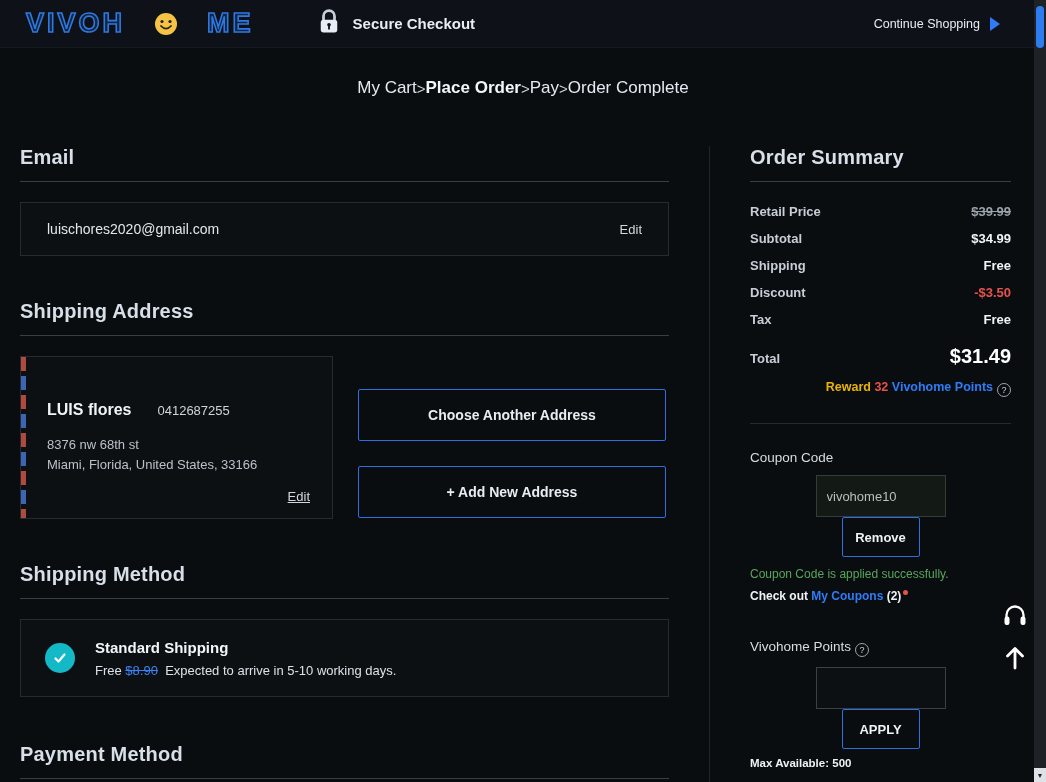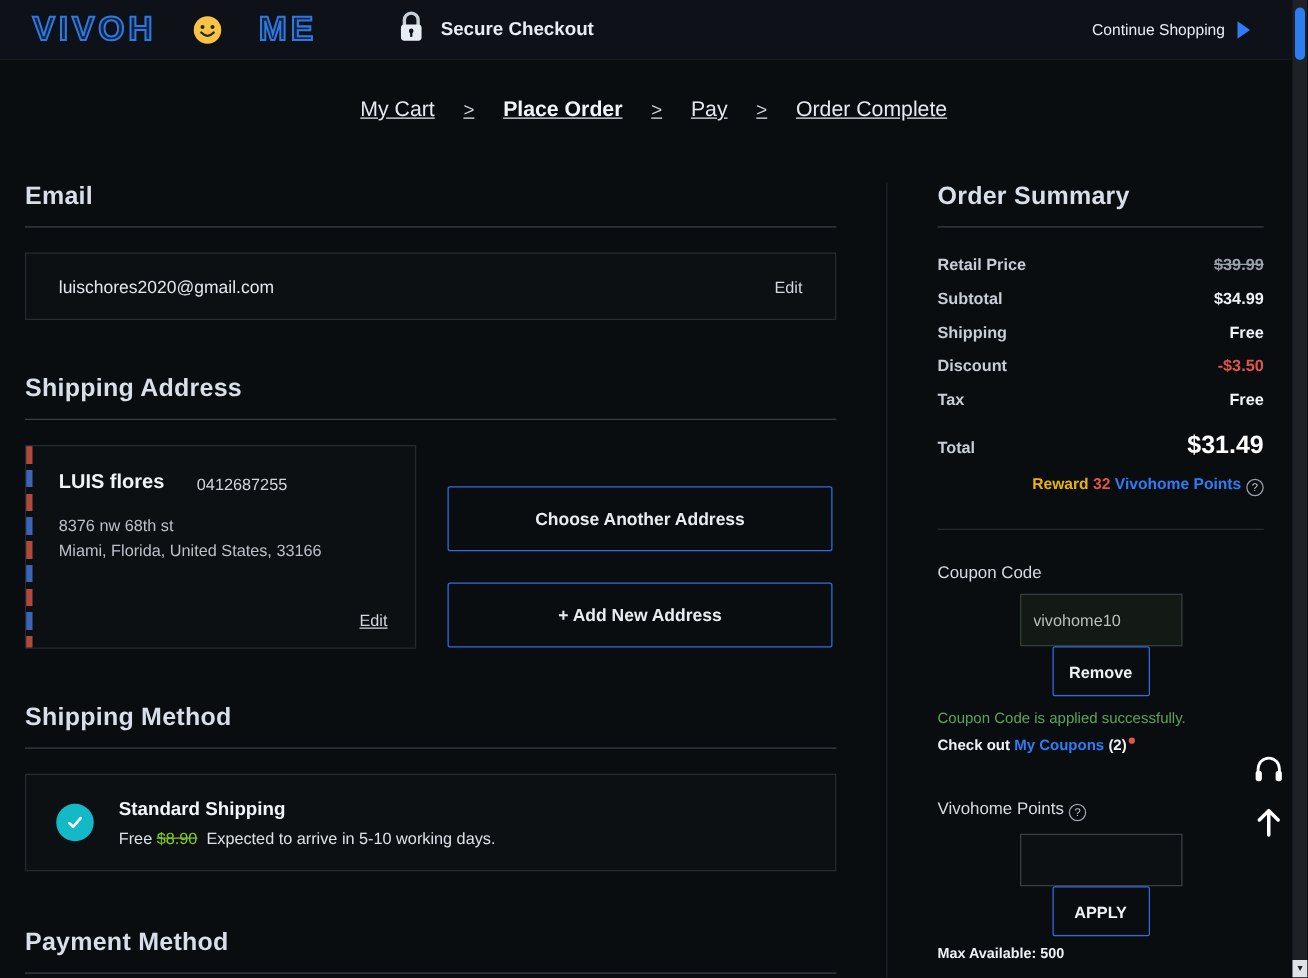--- a/index.html
+++ b/index.html
@@ -32,8 +32,8 @@
   }
   
   .breadcrumb {
-    display:flex; justify-content:center; align-items:center; gap:23px;
-    padding:30px 0 24px; font-size:17px; color:#e4eaf1;text-decoration:underline;
+    display:flex; justify-content:center; align-items:center; gap:0;
+    padding:30px 0 24px; font-size:17px; color:#e4eaf1;
   }
   .crumb-current { font-weight:700; color:#f2f5f9; }
   .crumb-sep { color:#cdd4dc; font-size:15px; }

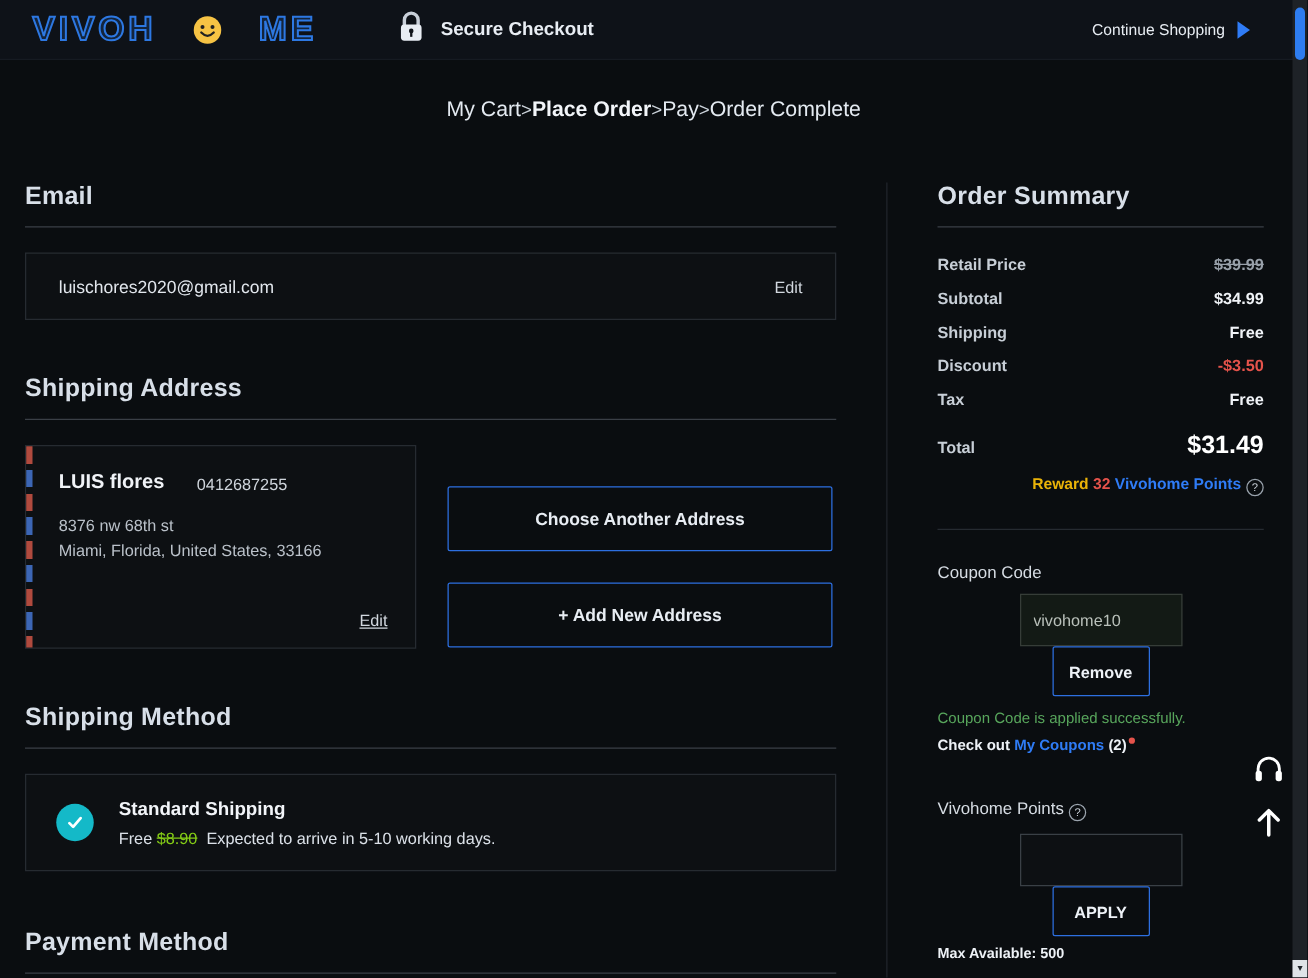--- a/index.html
+++ b/index.html
@@ -64,7 +64,7 @@
     background:repeating-linear-gradient(to bottom,
       #b04a3e 0 14px, #0d1013 14px 19px, #3c66b5 19px 33px, #0d1013 33px 38px);
   }
-  .addr-name-row { display:flex; align-items:flex-end; gap:26px; margin-bottom:16px; }
+  .addr-name-row { display:flex; align-items:center; gap:26px; margin-bottom:16px;margin-top:24px; }
   .addr-name { font-size:16px; font-weight:700; color:#f0f3f7; }
   .addr-phone { font-size:13px; color:#cfd5dc; }
   .addr-line { font-size:13px; color:#bac1c9; line-height:20px; }

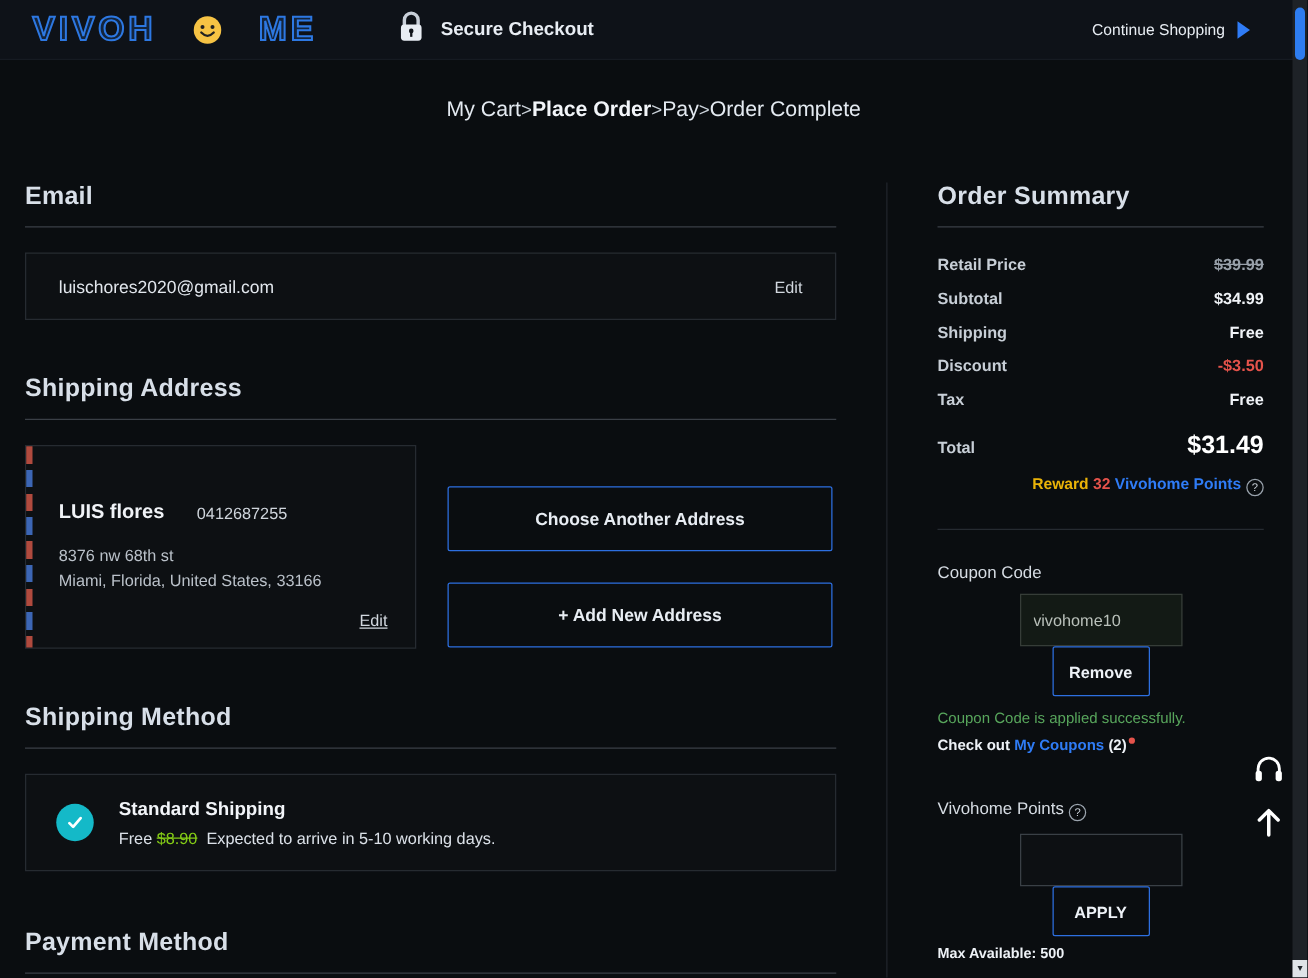--- a/index.html
+++ b/index.html
@@ -89,7 +89,7 @@
   }
   .method-name { font-size:15px; font-weight:700; color:#f2f5f9; }
   .method-line2 { margin-top:7px; font-size:13px; color:#dbe1e8; }
-  .strike { text-decoration:line-through; color:#84cc16; }
+  .strike { text-decoration:line-through; color:#3b82f6; }
   .pay-heading { margin-top:46px; }
   
   .sum-rows { margin-top:22px; }

